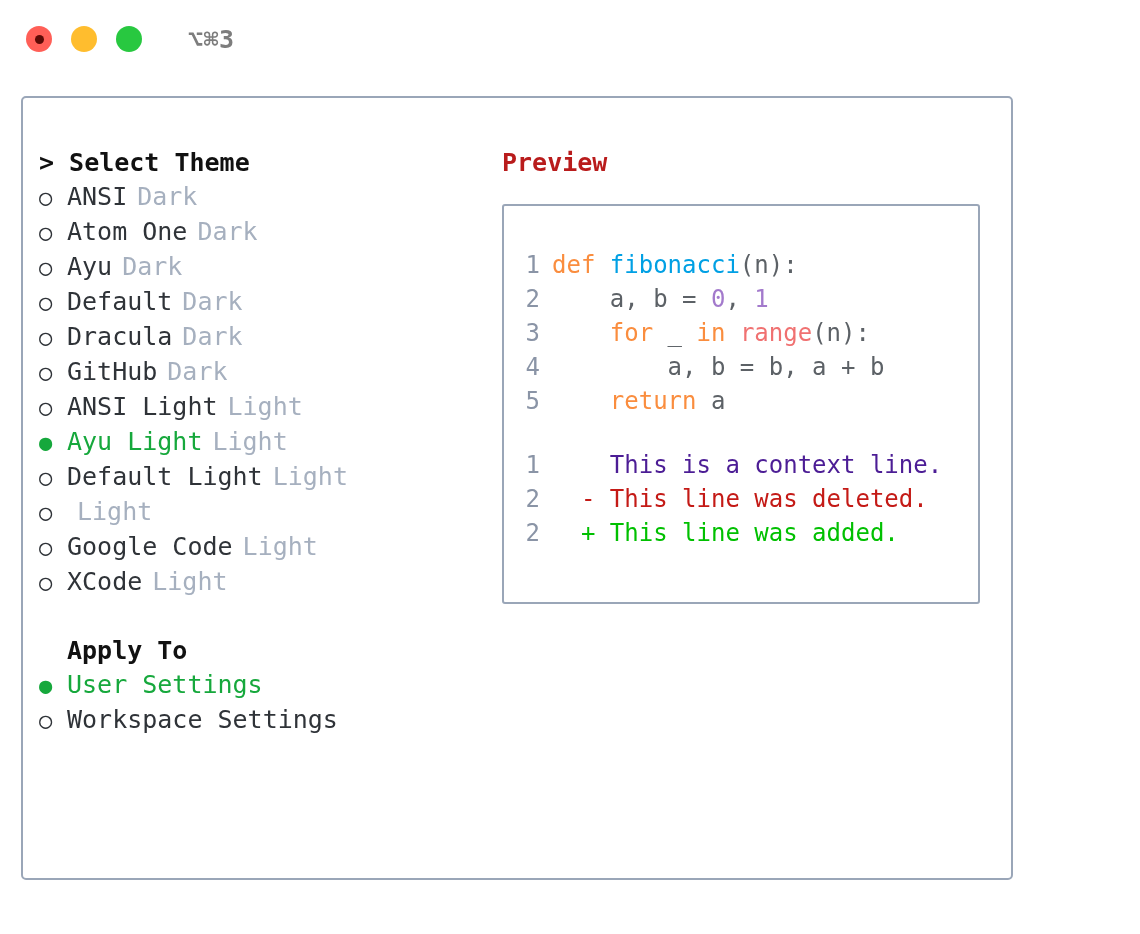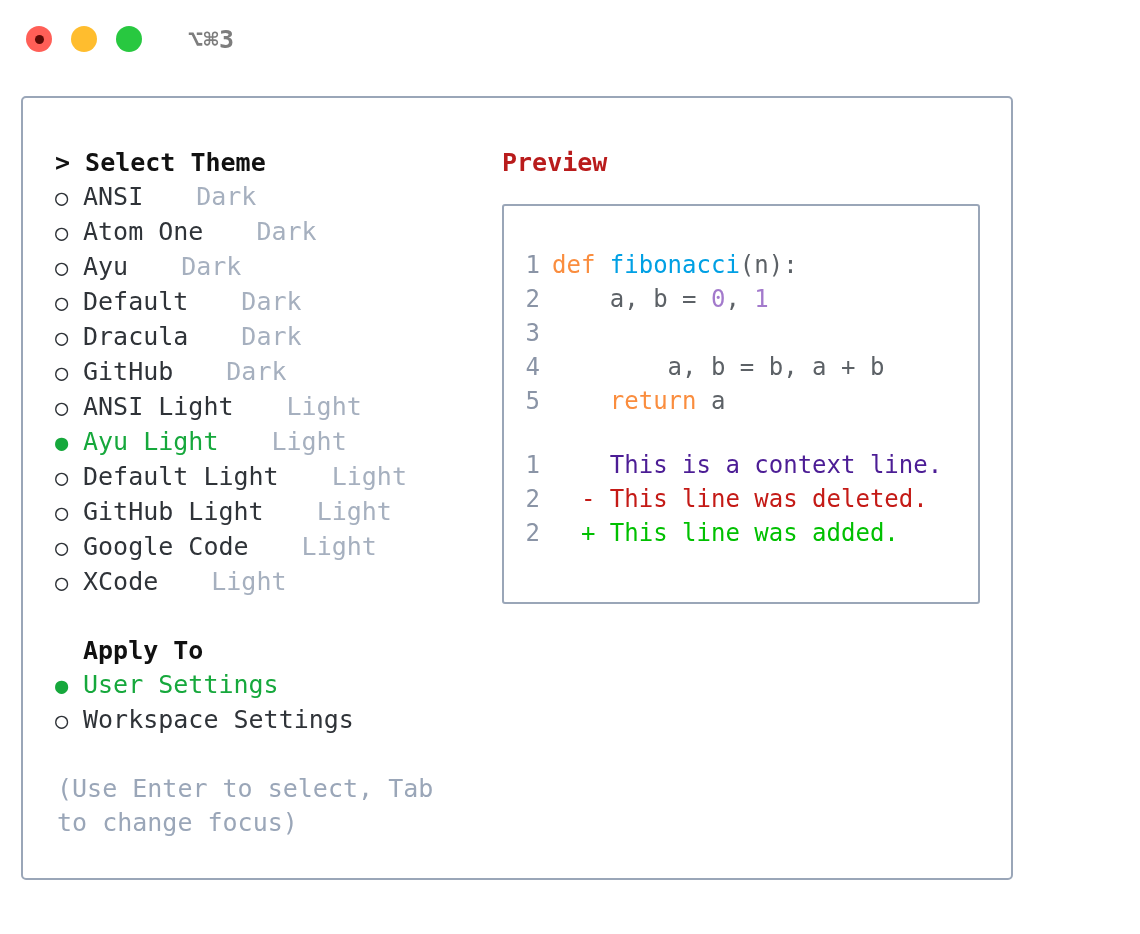--- a/index.html
+++ b/index.html
@@ -72,7 +72,7 @@
   }
 
   .columns { display: flex; }
-  .col-left  { width: 470px; padding-left: 32px; }
+  .col-left  { width: 470px; padding-left: 16px; }
   .col-right { flex: 1; padding-left: 9px; }
 
   

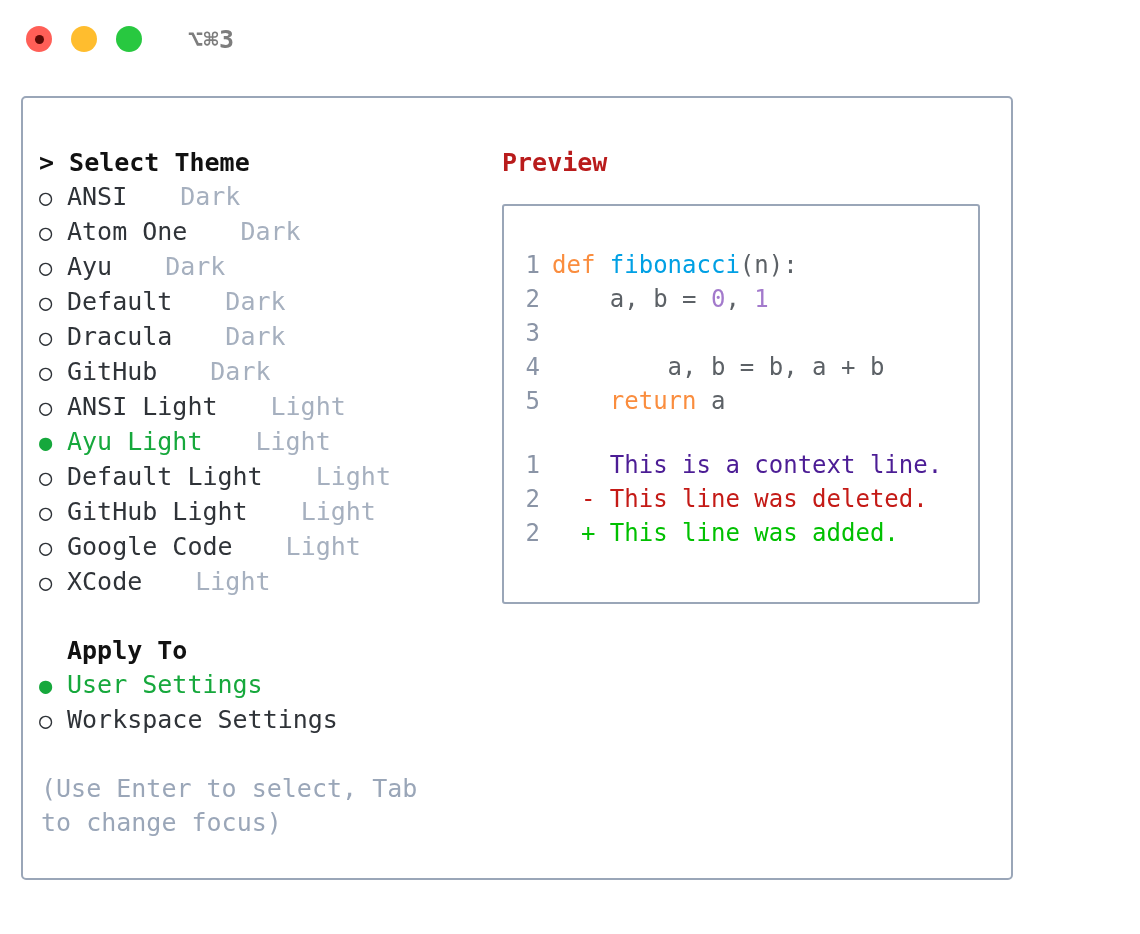--- a/index.html
+++ b/index.html
@@ -102,7 +102,7 @@
     font-size: 22px;
   }
   .opt .label { color: #2f3338; }
-  .opt .suffix { color: #a6b0bf; padding-left: 10px; margin-left: 43px; }
+  .opt .suffix { color: #a6b0bf; padding-left: 10px; }
 
   .opt.selected .marker,
   .opt.selected .label { color: #16a83c; }

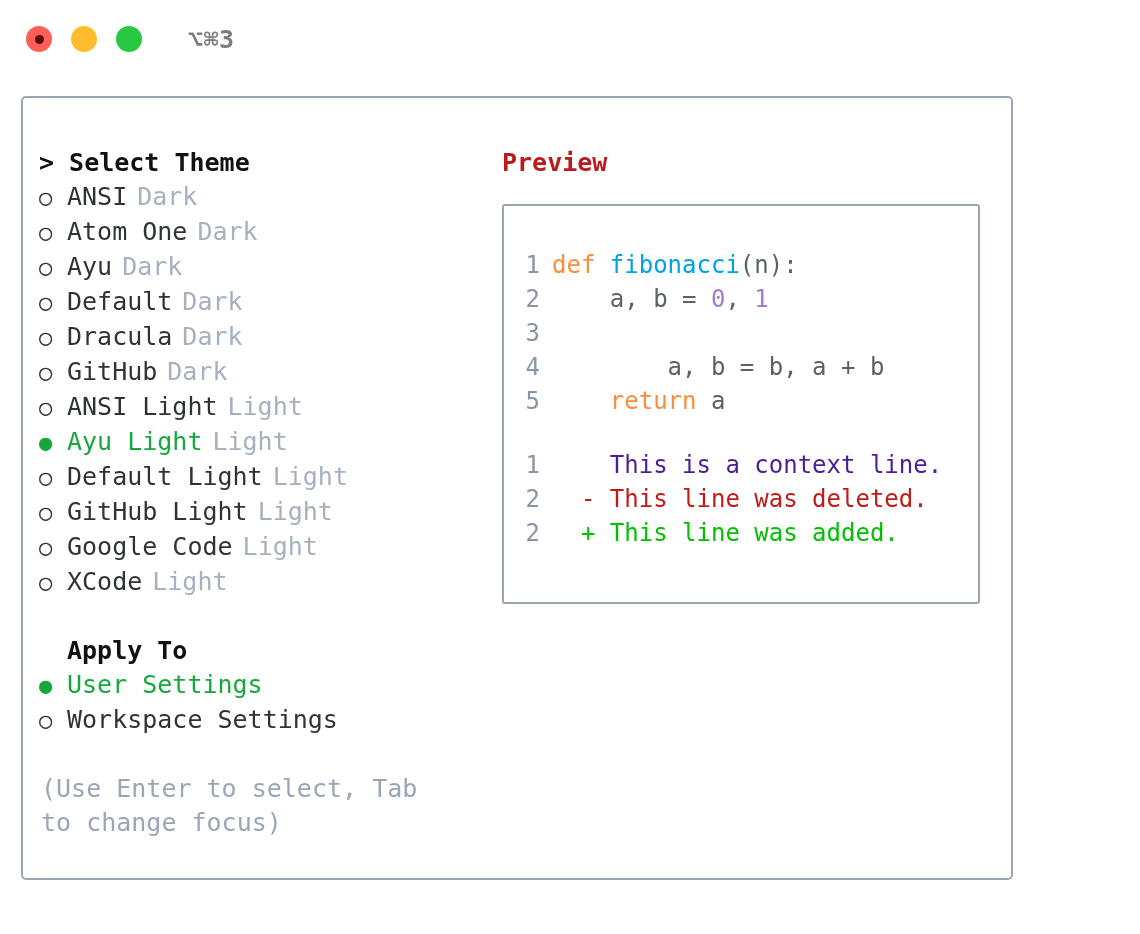--- a/index.html
+++ b/index.html
@@ -222,7 +222,7 @@
             <div id="code-block">
                 <div class="code-line"><span class="gutter">1</span><span class="code-text"><span class="tok-kw">def </span><span class="tok-fn">fibonacci</span><span class="tok-pl">(n):</span></span></div>
                 <div class="code-line"><span class="gutter">2</span><span class="code-text"><span class="tok-pl">    a, b = </span><span class="tok-num">0</span><span class="tok-pl">, </span><span class="tok-num">1</span></span></div>
-                <div class="code-line"><span class="gutter">3</span></div>
+                <div class="code-line"><span class="gutter">3</span><span class="code-text"><span class="tok-pl">    </span><span class="tok-kw">for</span><span class="tok-pl"> _ </span><span class="tok-kw">in</span><span class="tok-pl"> </span><span class="tok-bi">range</span><span class="tok-pl">(n):</span></span></div>
                 <div class="code-line"><span class="gutter">4</span><span class="code-text"><span class="tok-pl">        a, b = b, a + b</span></span></div>
                 <div class="code-line"><span class="gutter">5</span><span class="code-text"><span class="tok-pl">    </span><span class="tok-kw">return</span><span class="tok-pl"> a</span></span></div>
               </div>

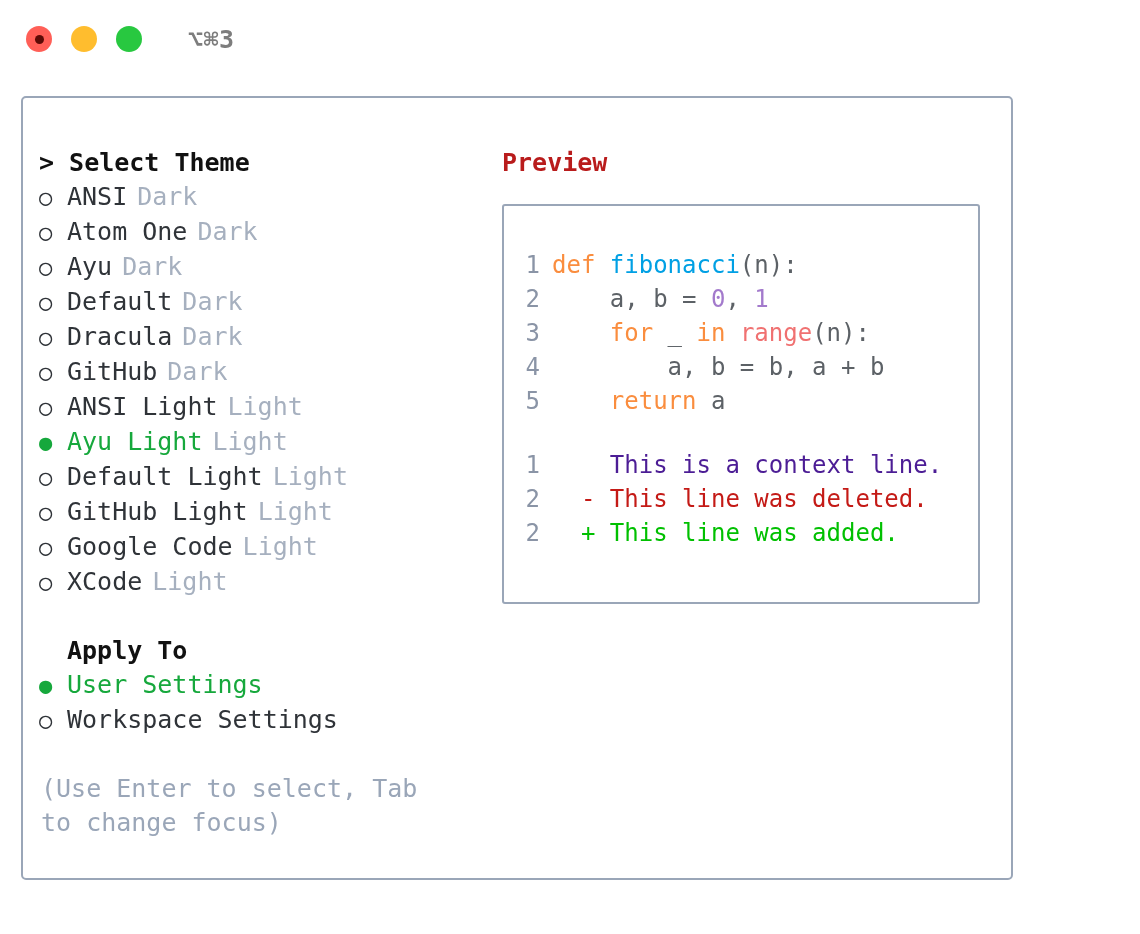--- a/index.html
+++ b/index.html
@@ -196,7 +196,7 @@
               <div class="opt"><span class="marker">○</span><span class="label">ANSI Light</span><span class="suffix">Light</span></div>
               <div class="opt selected"><span class="marker">●</span><span class="label">Ayu Light</span><span class="suffix">Light</span></div>
               <div class="opt"><span class="marker">○</span><span class="label">Default Light</span><span class="suffix">Light</span></div>
-              <div class="opt"><span class="marker">○</span><span class="label">GitHub Light</span><span class="suffix">Light</span></div>
+              <div class="opt"><span class="marker">○</span><span class="suffix">Light</span></div>
               <div class="opt"><span class="marker">○</span><span class="label">Google Code</span><span class="suffix">Light</span></div>
               <div class="opt"><span class="marker">○</span><span class="label">XCode</span><span class="suffix">Light</span></div>
             </div>

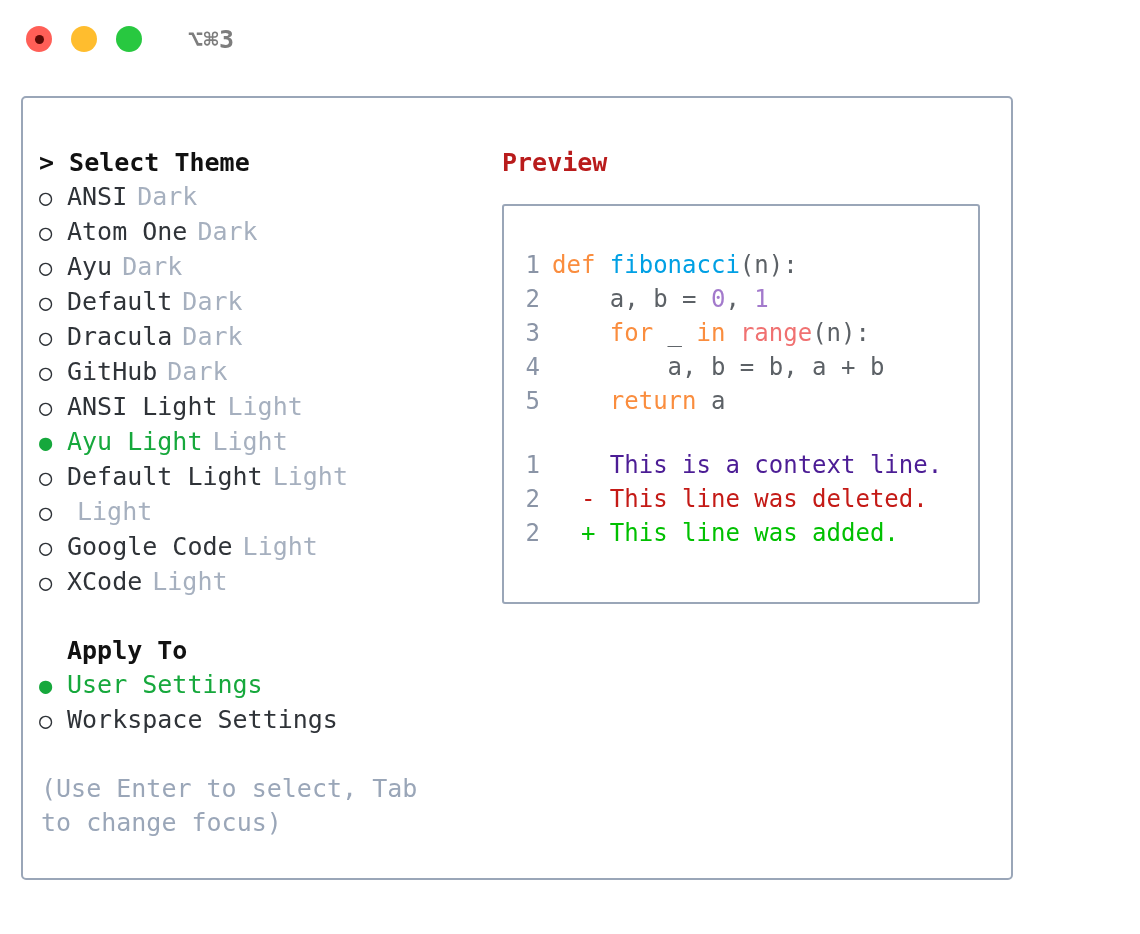--- a/index.html
+++ b/index.html
@@ -212,7 +212,6 @@
 
           <div class="spacer-md"></div>
 
-          <div class="hint">(Use Enter to select, Tab to change focus)</div>
         </div>
 
         <div class="col-right">

